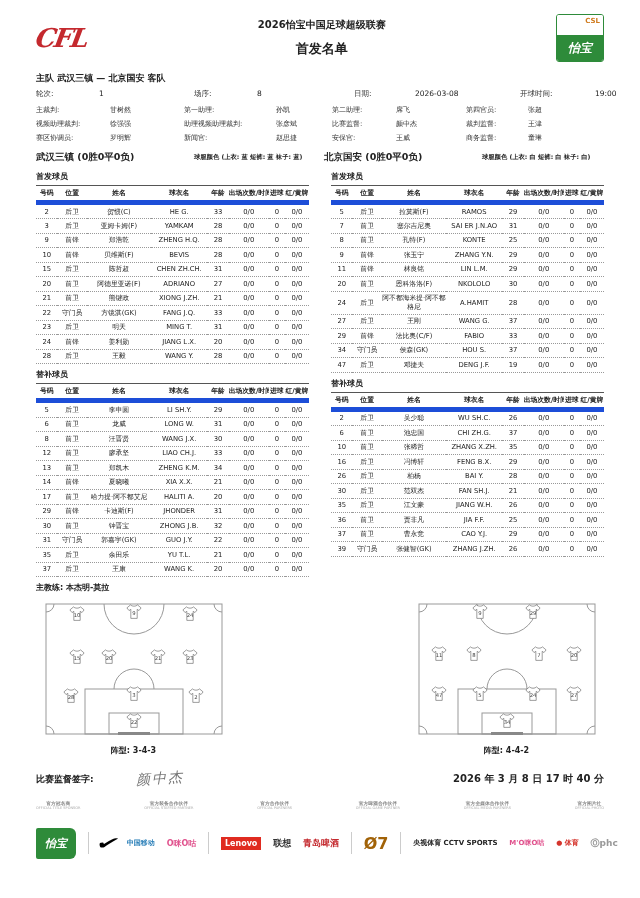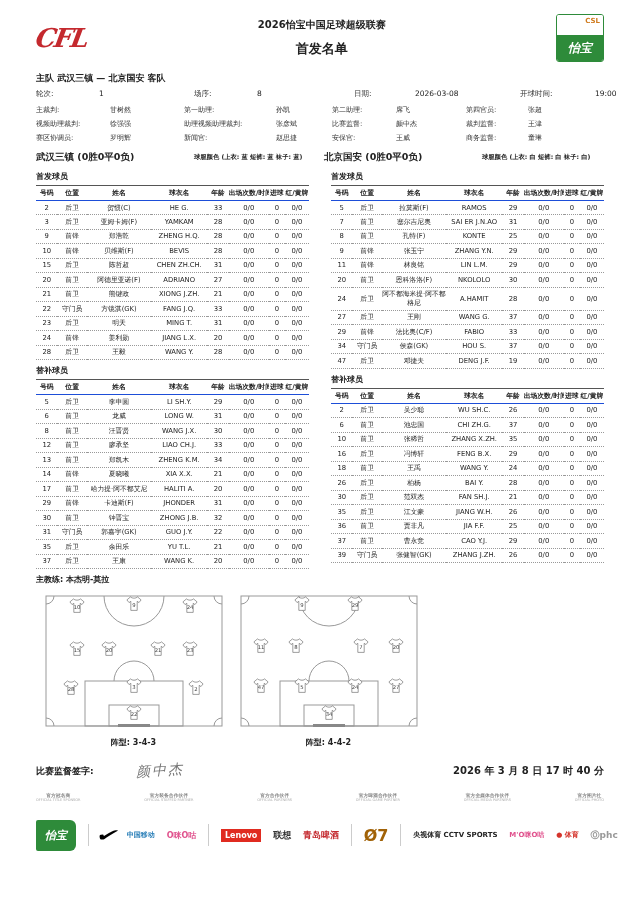--- a/index.html
+++ b/index.html
@@ -41,7 +41,7 @@
   .col{flex:1;min-width:0;}
   .secttl{font-size:8px;font-weight:bold;margin:5px 0 3px 0;}
   table.ptable{width:100%;border-collapse:collapse;font-size:6.8px;table-layout:fixed;}
-  .ptable th{font-weight:bold;border-top:1px solid #555;border-bottom:1px solid #1d4ed8;padding:2px 0;white-space:nowrap;overflow:hidden;}
+  .ptable th{font-weight:bold;border-top:1px solid #555;border-bottom:5px solid #1d4ed8;padding:2px 0;white-space:nowrap;overflow:hidden;}
   .ptable td{text-align:center;padding:2.5px 0;border-bottom:1px dotted #999;line-height:1.25;}
   .ptable th:nth-child(1),.ptable td:nth-child(1){width:8%;}
   .ptable th:nth-child(2),.ptable td:nth-child(2){width:11%;}

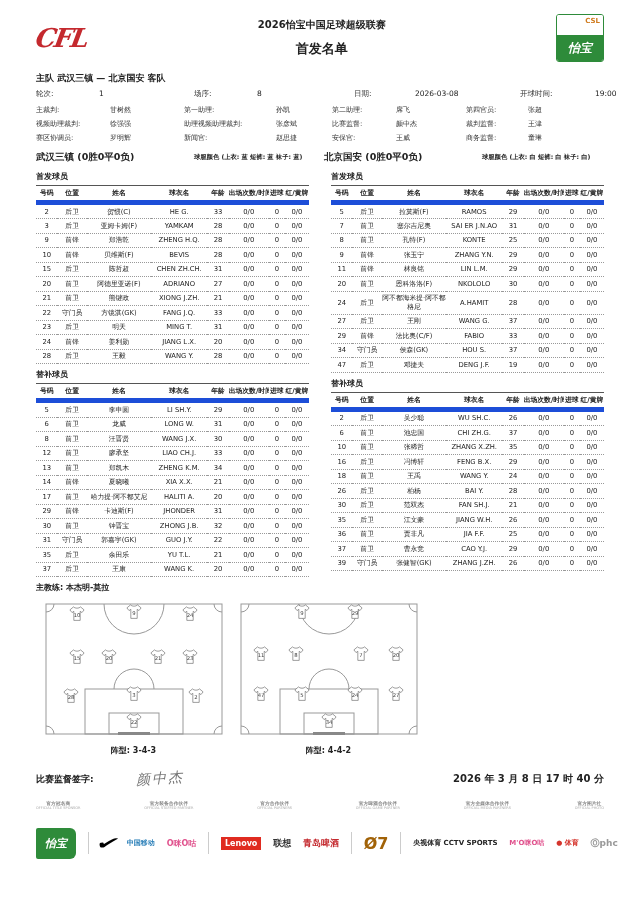--- a/index.html
+++ b/index.html
@@ -606,16 +606,6 @@
               <td>0/0</td>
             </tr>
             <tr>
-              <td>18</td>
-              <td>前卫</td>
-              <td>王禹</td>
-              <td>WANG Y.</td>
-              <td>24</td>
-              <td>0/0</td>
-              <td>0</td>
-              <td>0/0</td>
-            </tr>
-            <tr>
               <td>26</td>
               <td>后卫</td>
               <td>柏杨</td>

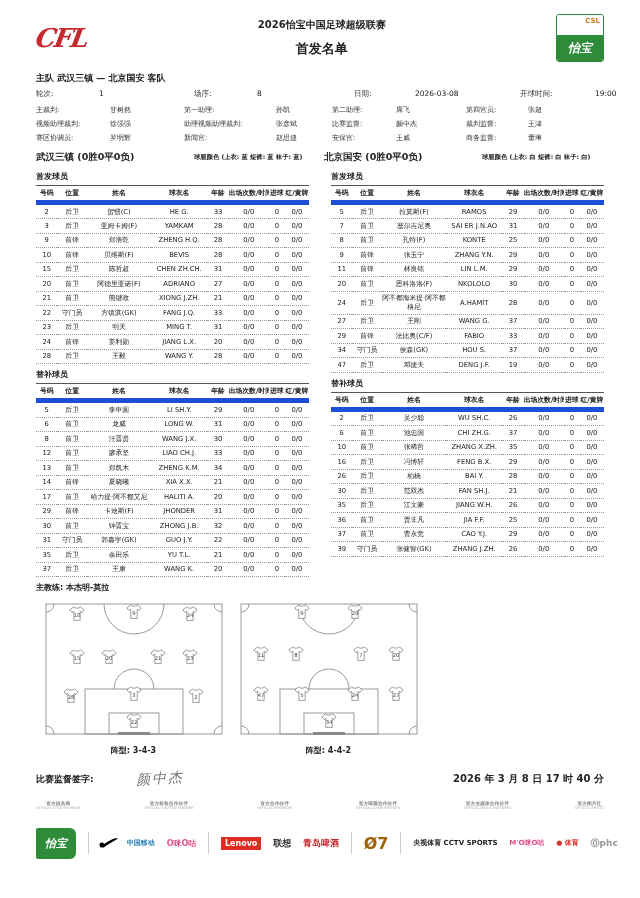--- a/index.html
+++ b/index.html
@@ -53,7 +53,7 @@
   .ptable th:nth-child(8),.ptable td:nth-child(8){width:9%;}
   .coach{font-size:8px;font-weight:bold;margin-top:5px;}
   
-  .pitches{display:flex;justify-content:flex-start;margin-top:10px;}
+  .pitches{display:flex;justify-content:space-between;margin-top:10px;}
   .pitchwrap{width:195px;text-align:center;}
   .pitch{position:relative;width:178px;height:132px;margin:0 auto;}
   .pitch svg.field{position:absolute;left:0;top:0;}

